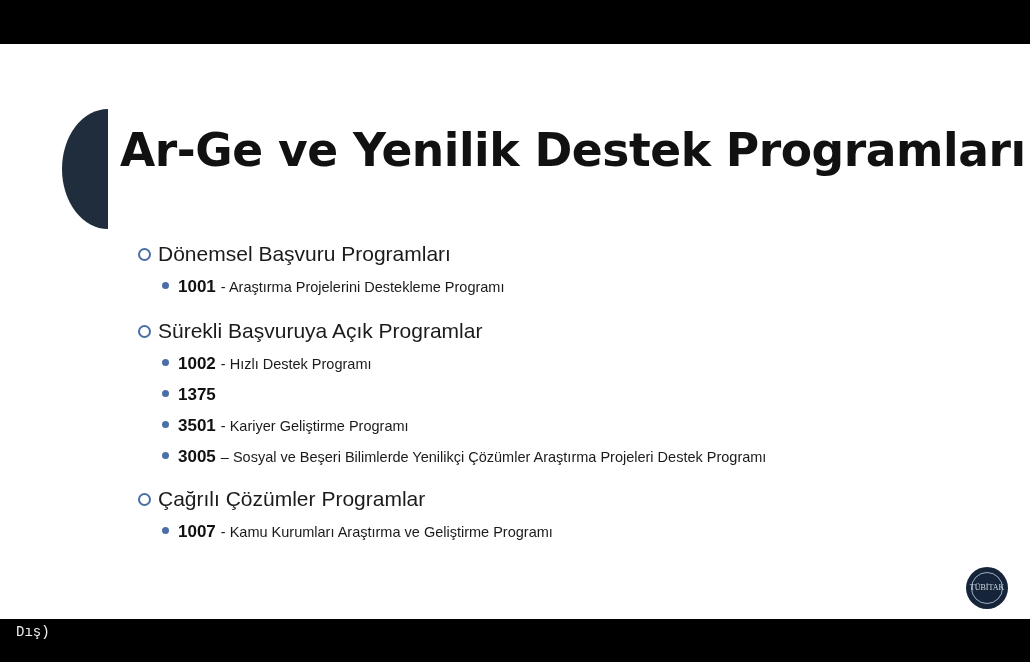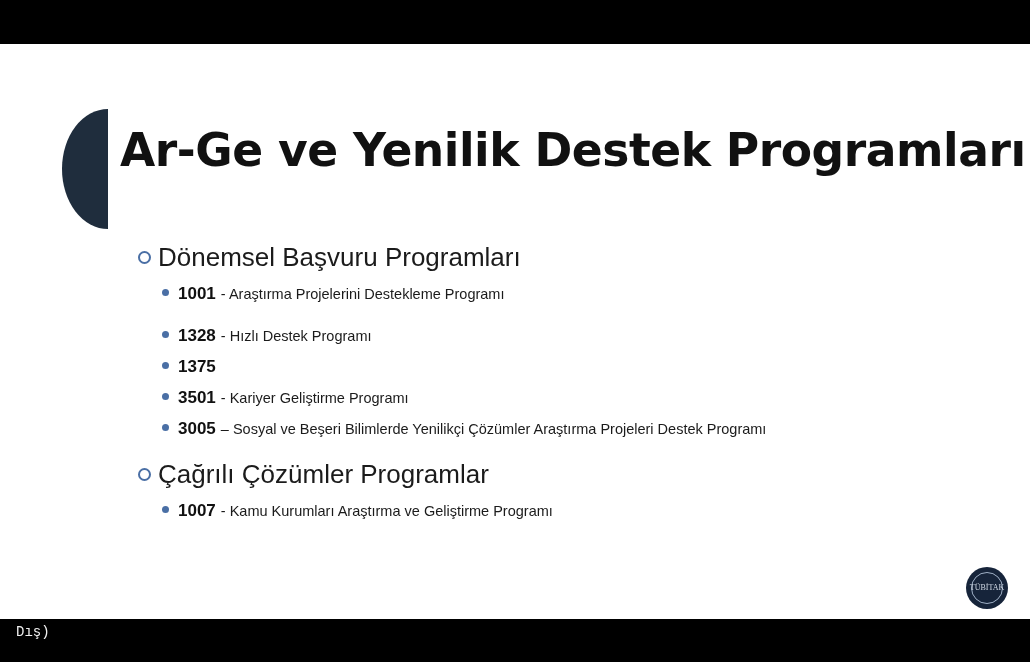--- a/index.html
+++ b/index.html
@@ -105,7 +105,7 @@
   }
   .group-title {
     font-family: "Liberation Sans", sans-serif;
-    font-size: 26px;
+    font-size: 21px;
     color: #1b1b1b;
     letter-spacing: 0px;
     white-space: nowrap;

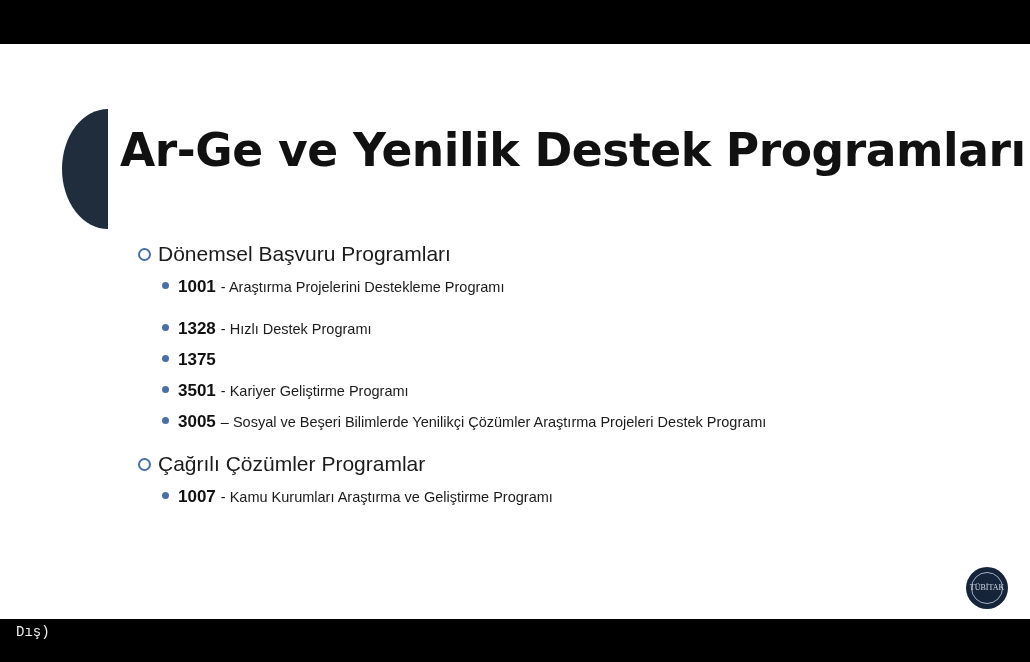--- a/index.html
+++ b/index.html
@@ -197,6 +197,10 @@
       </div>
 
       <div class="group g2">
+        <div class="group-head">
+          <span class="ring-bullet"></span>
+          <span class="group-title">Sürekli Başvuruya Açık Programlar</span>
+        </div>
         <div class="item">
           <span class="dot-bullet"></span>
           <span class="item-code">1328</span>

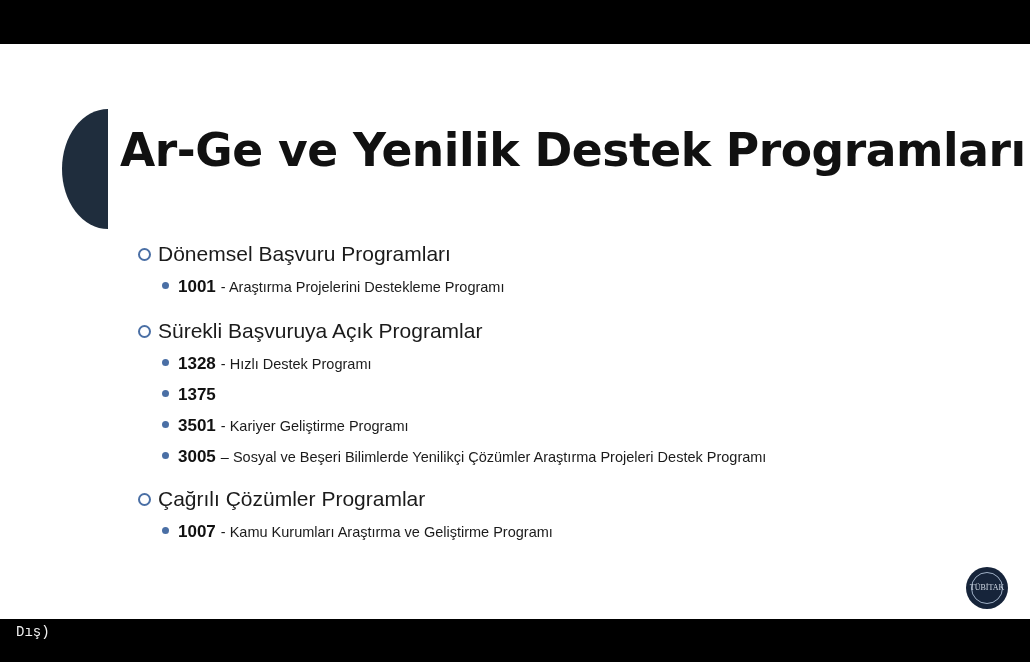--- a/index.html
+++ b/index.html
@@ -203,7 +203,7 @@
         </div>
         <div class="item">
           <span class="dot-bullet"></span>
-          <span class="item-code">1328</span>
+          <span class="item-code">1002</span>
           <span class="item-text">- Hızlı Destek Programı</span>
         </div>
         <div class="item">

